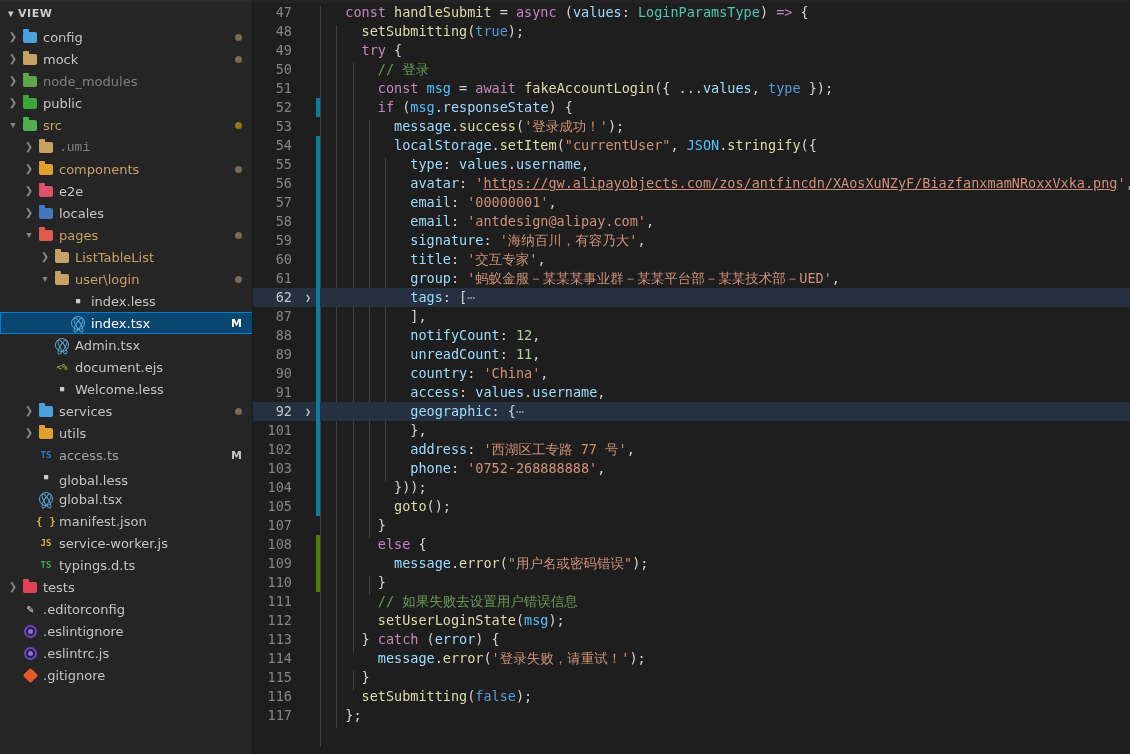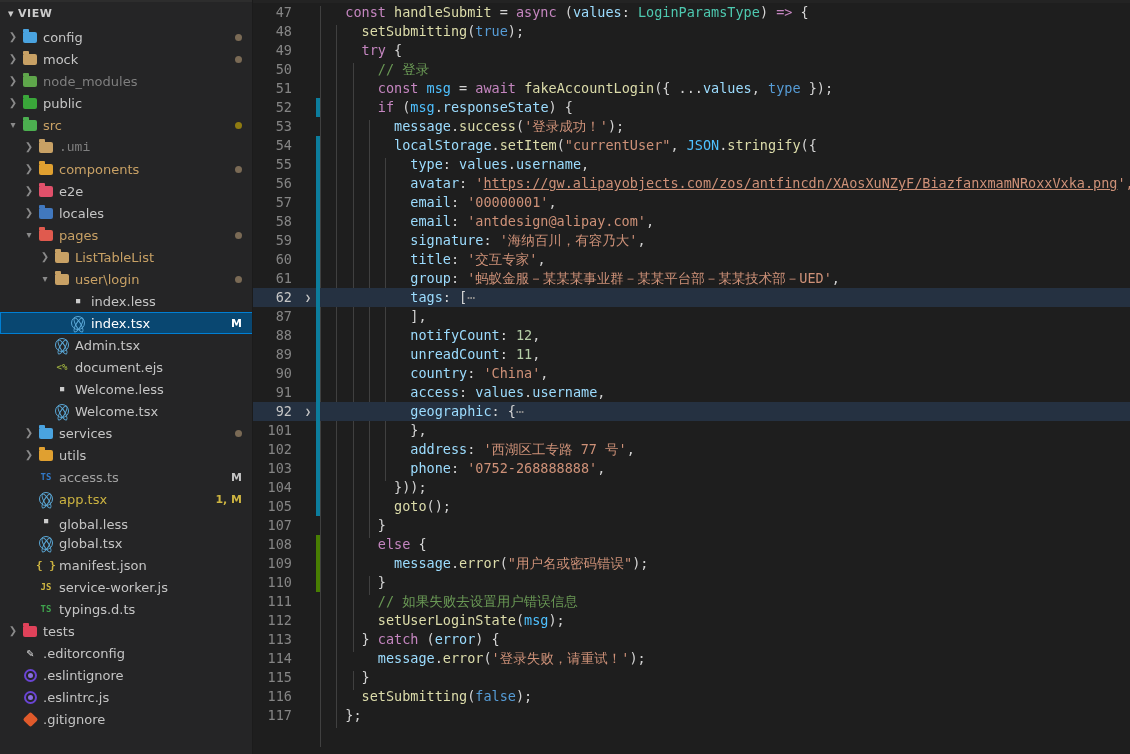--- a/index.html
+++ b/index.html
@@ -287,14 +287,6 @@
           <span class="twisty blank">&nbsp;</span>
           <span class="ficon" style="color: rgb(204, 204, 204); font-size: 7px;">■</span>
           <span class="lbl" style="color: rgb(197, 197, 197);">Welcome.less</span>
-        </div>
-        <div class="row">
-          <span style="display: inline-block; width: 38px; min-width: 38px;"></span>
-          <span class="twisty blank">&nbsp;</span>
-          <span class="ficon">
-            <span class="atom"></span>
-          </span>
-          <span class="lbl" style="color: rgb(197, 197, 197);">Welcome.tsx</span>
         </div>
         <div class="row">
           <span style="display: inline-block; width: 22px; min-width: 22px;"></span>

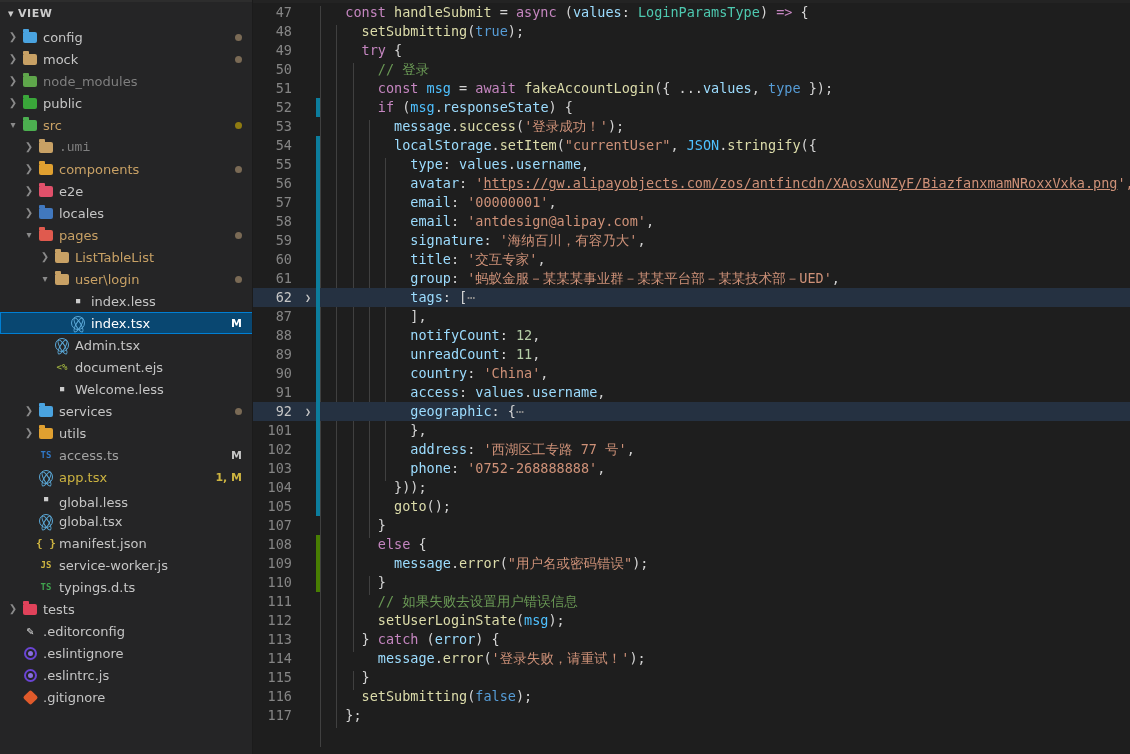--- a/index.html
+++ b/index.html
@@ -311,15 +311,6 @@
           <span class="ficon" style="color: rgb(49, 120, 198);">TS</span>
           <span class="lbl" style="color: #a3a3a3;">access.ts</span>
           <span class="badge" style="color: rgb(197, 197, 197);">M</span>
-        </div>
-        <div class="row">
-          <span style="display: inline-block; width: 22px; min-width: 22px;"></span>
-          <span class="twisty blank">&nbsp;</span>
-          <span class="ficon">
-            <span class="atom"></span>
-          </span>
-          <span class="lbl" style="color: rgb(205, 180, 65);">app.tsx</span>
-          <span class="badge" style="color: rgb(205, 180, 65);">1, M</span>
         </div>
         <div class="row">
           <span style="display: inline-block; width: 22px; min-width: 22px;"></span>

